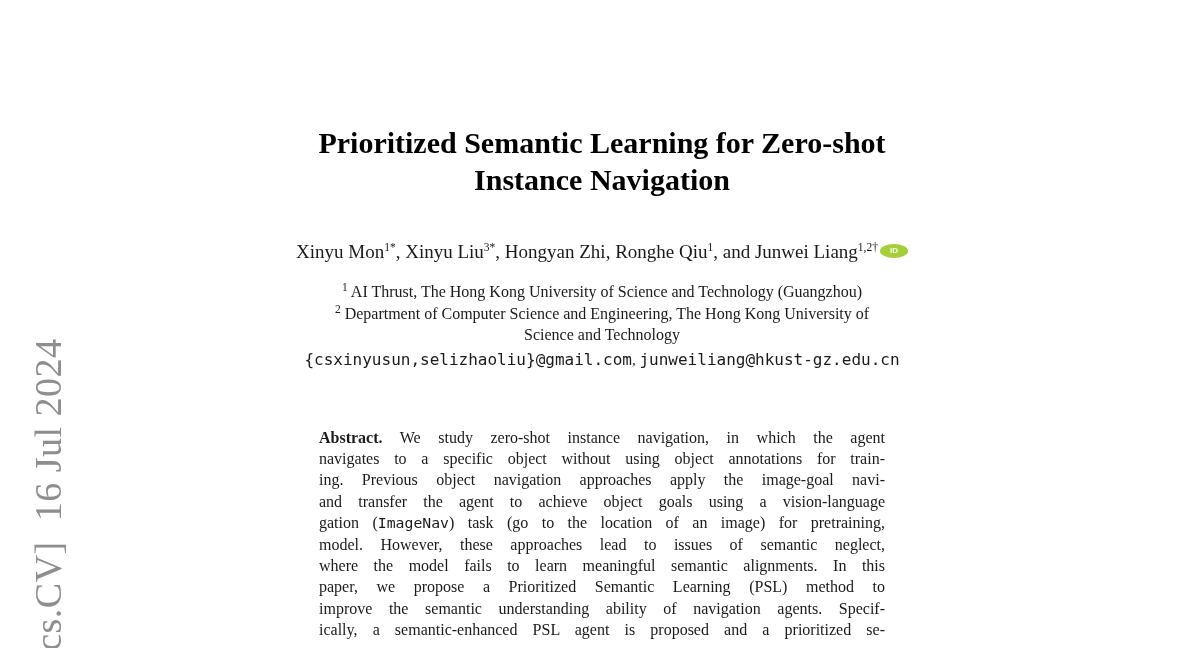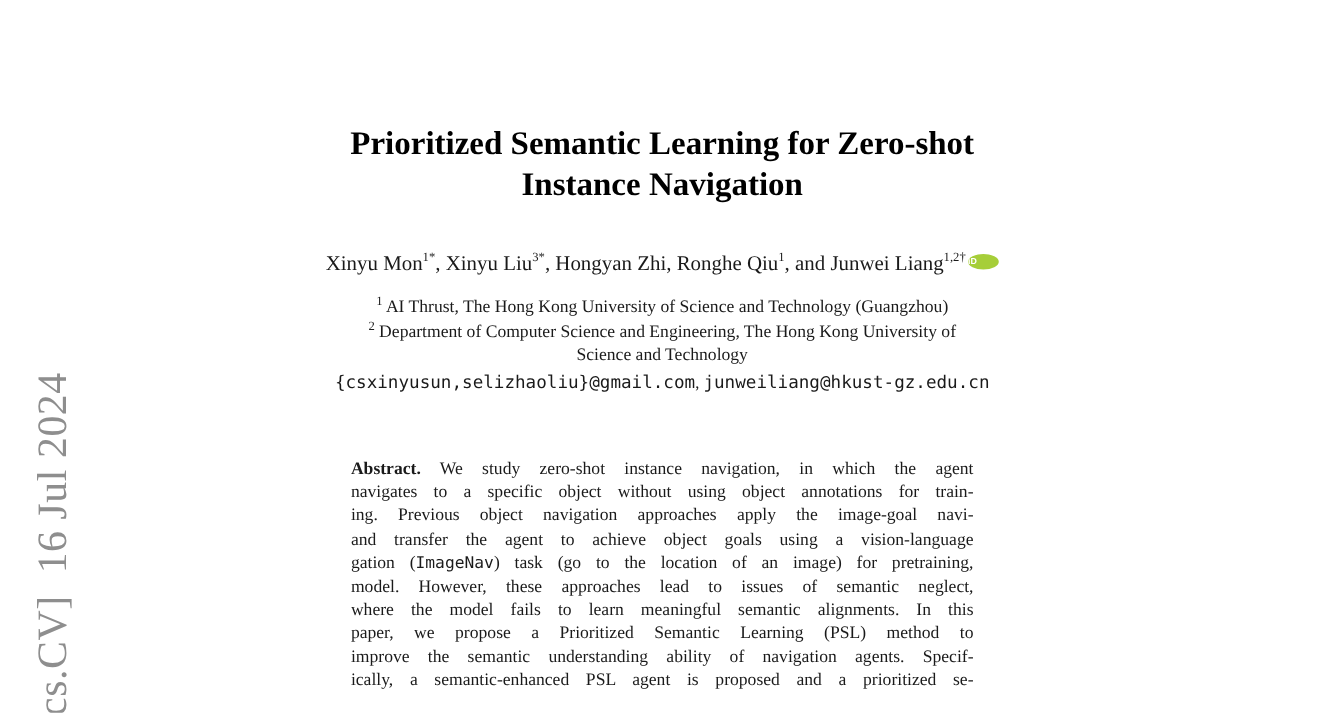--- a/index.html
+++ b/index.html
@@ -22,7 +22,7 @@
   }
   .column {
     position: absolute;
-    left: 252px; top: 0;
+    left: 252px; top: 12px;
     width: 700px;
     text-align: center;
   }

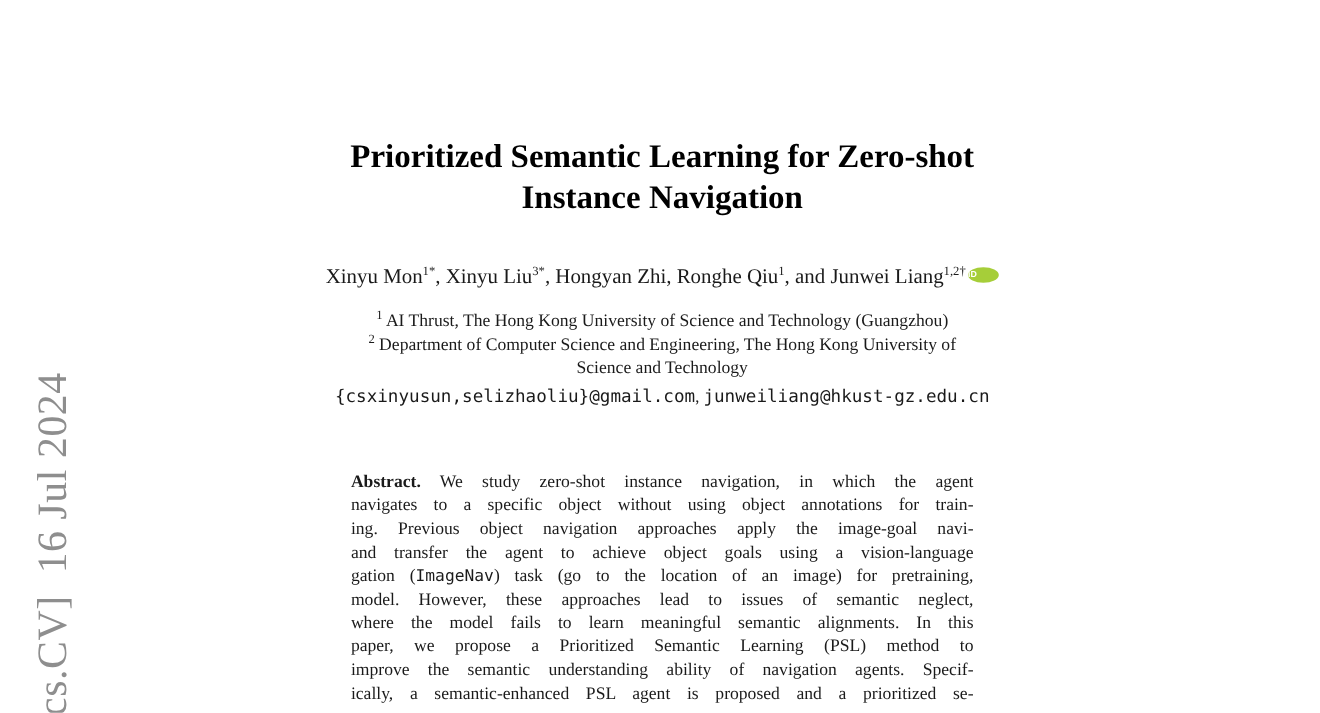--- a/index.html
+++ b/index.html
@@ -46,7 +46,7 @@
     color: #ffffff;
     font-family: "Liberation Sans", sans-serif;
     font-size: 8px; font-weight: bold;
-    line-height: 14px; text-align: left;
+    line-height: 14px; text-align: center;
     vertical-align: 5px;
     margin-left: 2px;
   }

